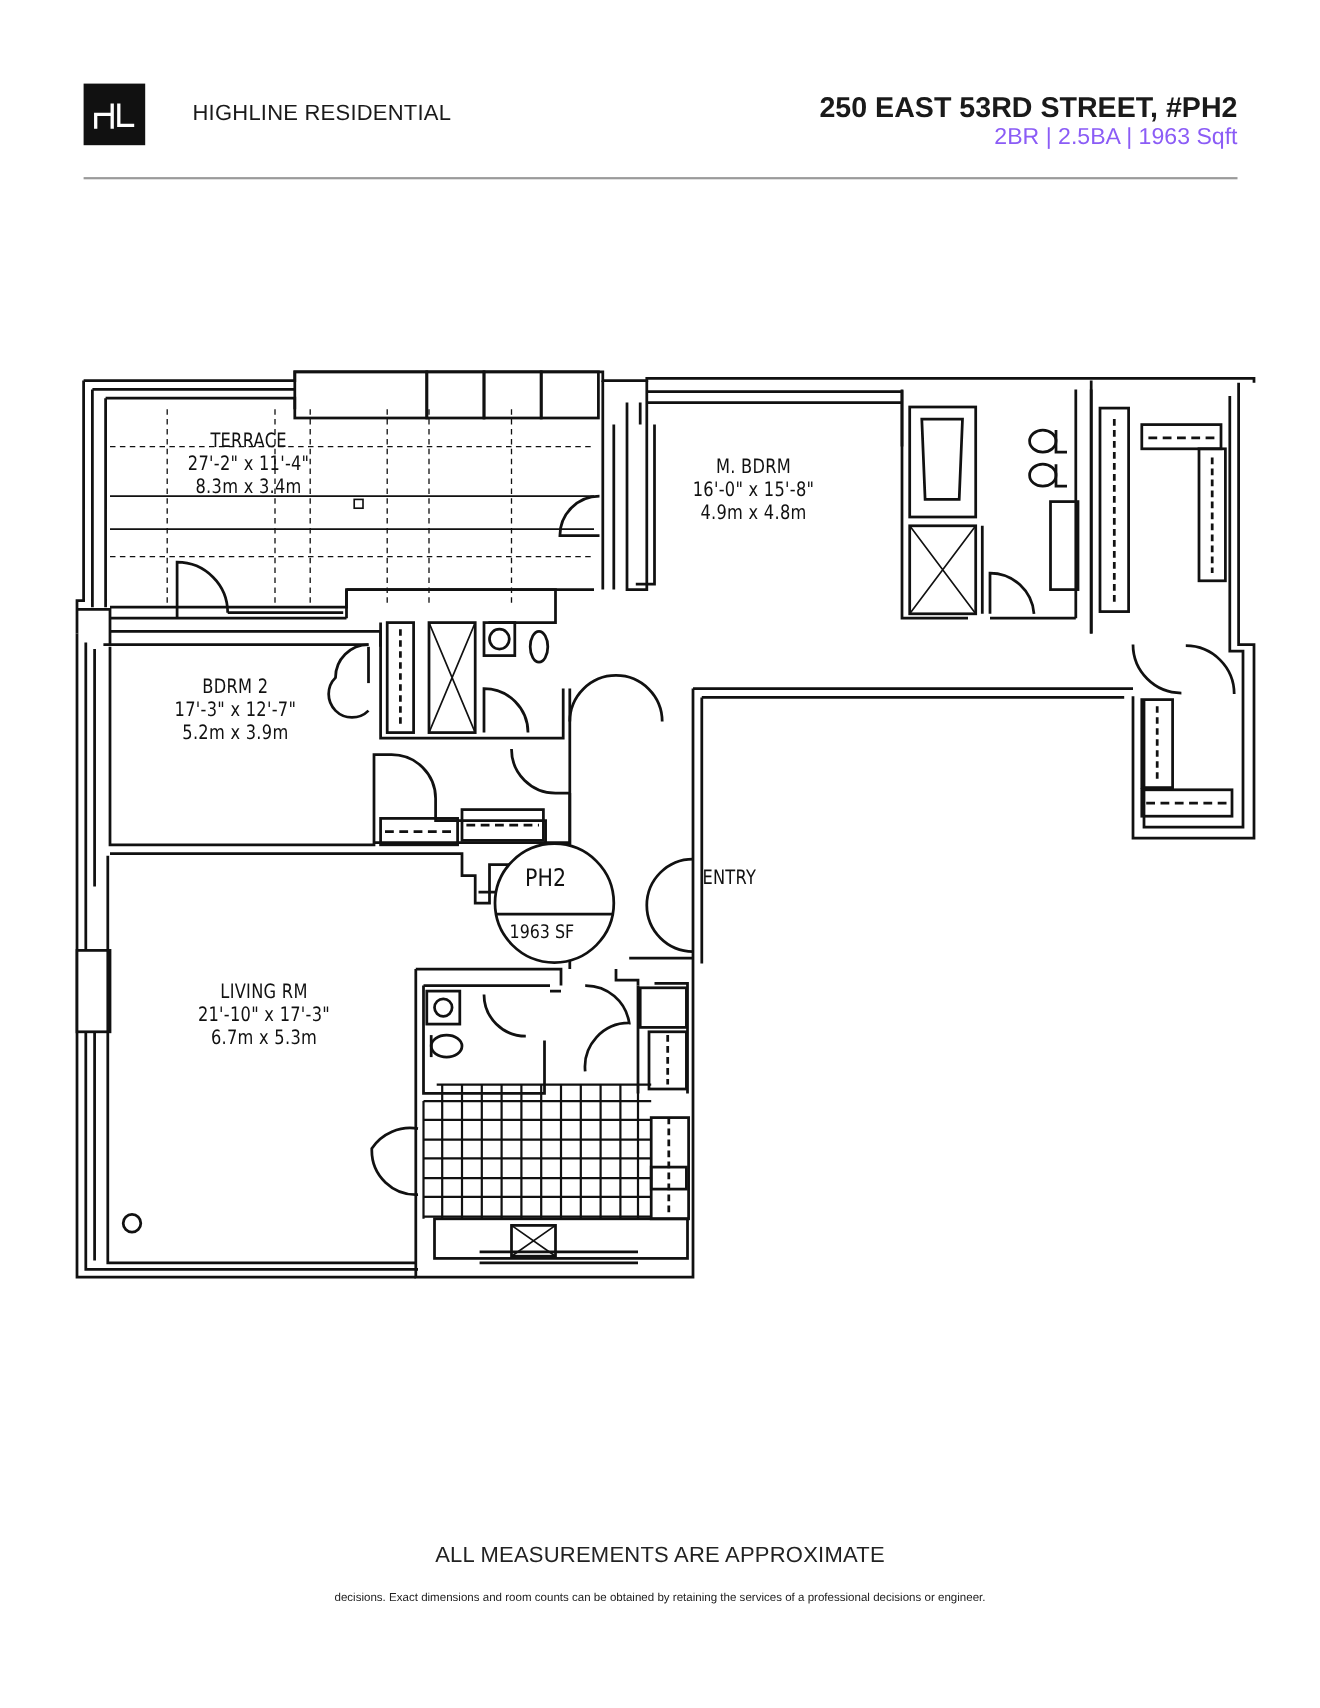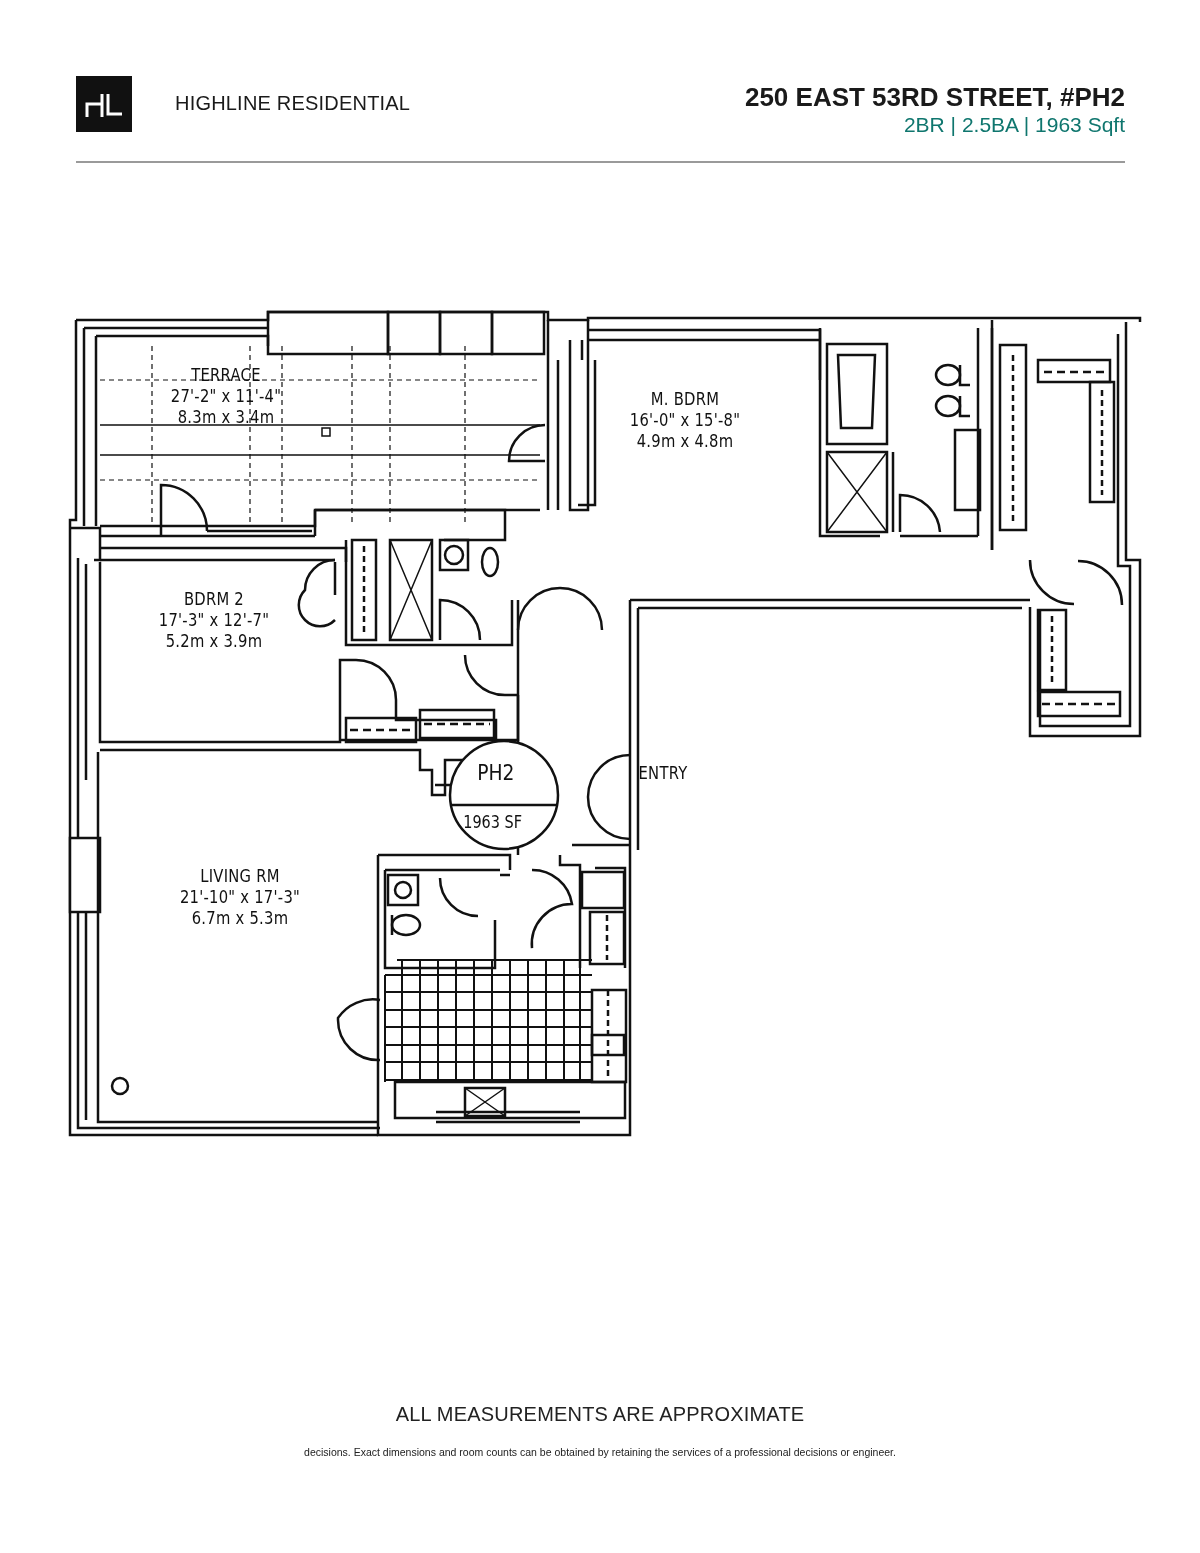--- a/index.html
+++ b/index.html
@@ -9,7 +9,7 @@
   .logo-box svg { position: absolute; left: 0; top: 0; }
   .brand { position: absolute; left: 69px; top: 16px; font-size: 20px; letter-spacing: 0.2px; color: #1a1a1a; white-space: nowrap; margin-left: 30px; }
   .addr { position: absolute; right: 0; top: 6px; font-size: 26px; font-weight: bold; color: #1a1a1a; white-space: nowrap; text-align: right; }
-  .specs { position: absolute; right: 0; top: 37px; font-size: 21px; color: #0f766e; white-space: nowrap; text-align: right; }
+  .specs { position: absolute; right: 0; top: 37px; font-size: 21px; color: #8b5cf6; white-space: nowrap; text-align: right; }
   .divider { position: absolute; left: 76px; top: 161px; width: 1049px; height: 2px; background: #9a9a9a; }
   .plan { position: absolute; left: 60px; top: 300px; width: 1090px; height: 860px; }
   .plan svg { position: absolute; left: 0; top: 0; }

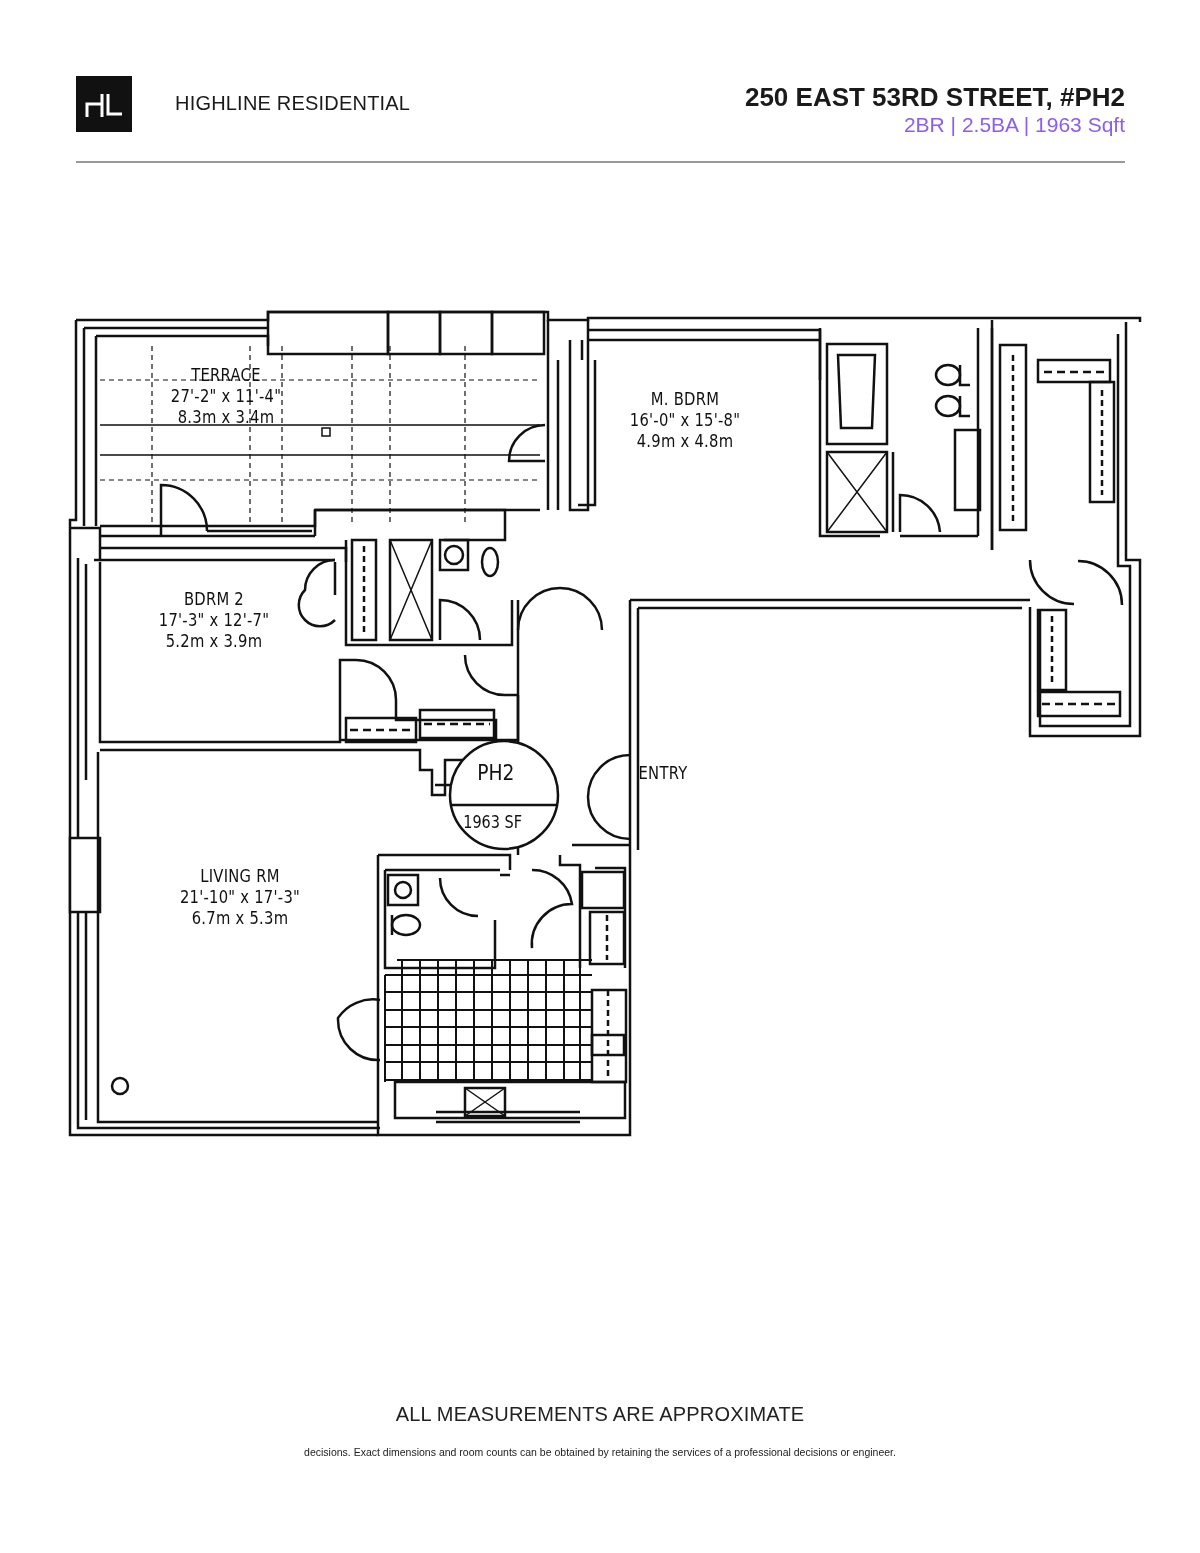--- a/index.html
+++ b/index.html
@@ -11,7 +11,7 @@
   .addr { position: absolute; right: 0; top: 6px; font-size: 26px; font-weight: bold; color: #1a1a1a; white-space: nowrap; text-align: right; }
   .specs { position: absolute; right: 0; top: 37px; font-size: 21px; color: #8b5cf6; white-space: nowrap; text-align: right; }
   .divider { position: absolute; left: 76px; top: 161px; width: 1049px; height: 2px; background: #9a9a9a; }
-  .plan { position: absolute; left: 60px; top: 300px; width: 1090px; height: 860px; }
+  .plan { position: absolute; left: 60px; top: 326px; width: 1090px; height: 860px; }
   .plan svg { position: absolute; left: 0; top: 0; }
   .lbl { position: absolute; font-family: "DejaVu Sans", sans-serif; font-size: 18px; line-height: 21px; text-align: center; white-space: nowrap; color: #111; transform: scaleX(0.82); transform-origin: center top; letter-spacing: 0.3px; }
   .badge-top { position: absolute; font-family: "DejaVu Sans", sans-serif; font-size: 22px; white-space: nowrap; transform: scaleX(0.85); }

